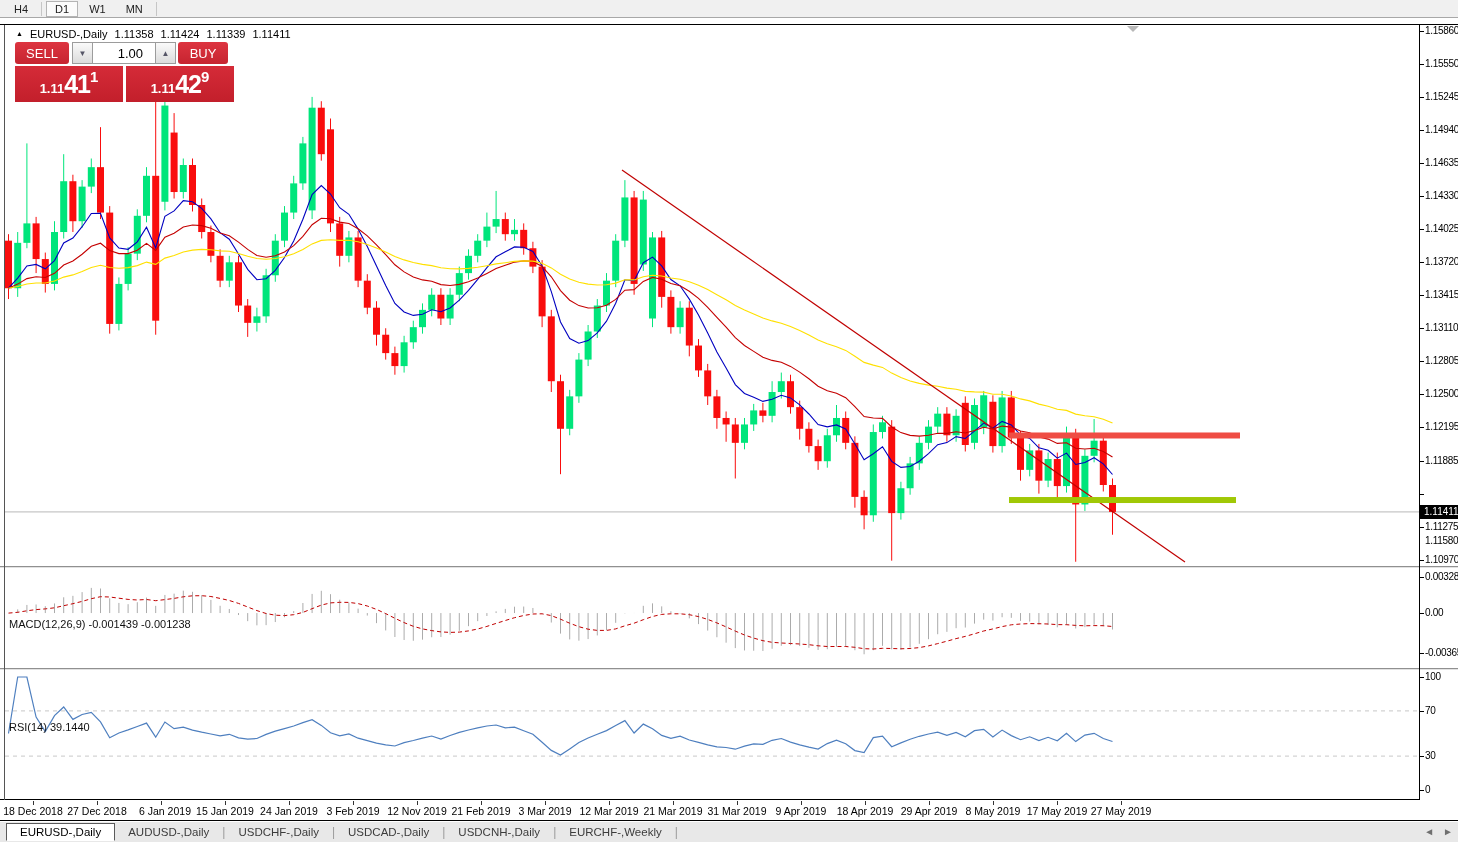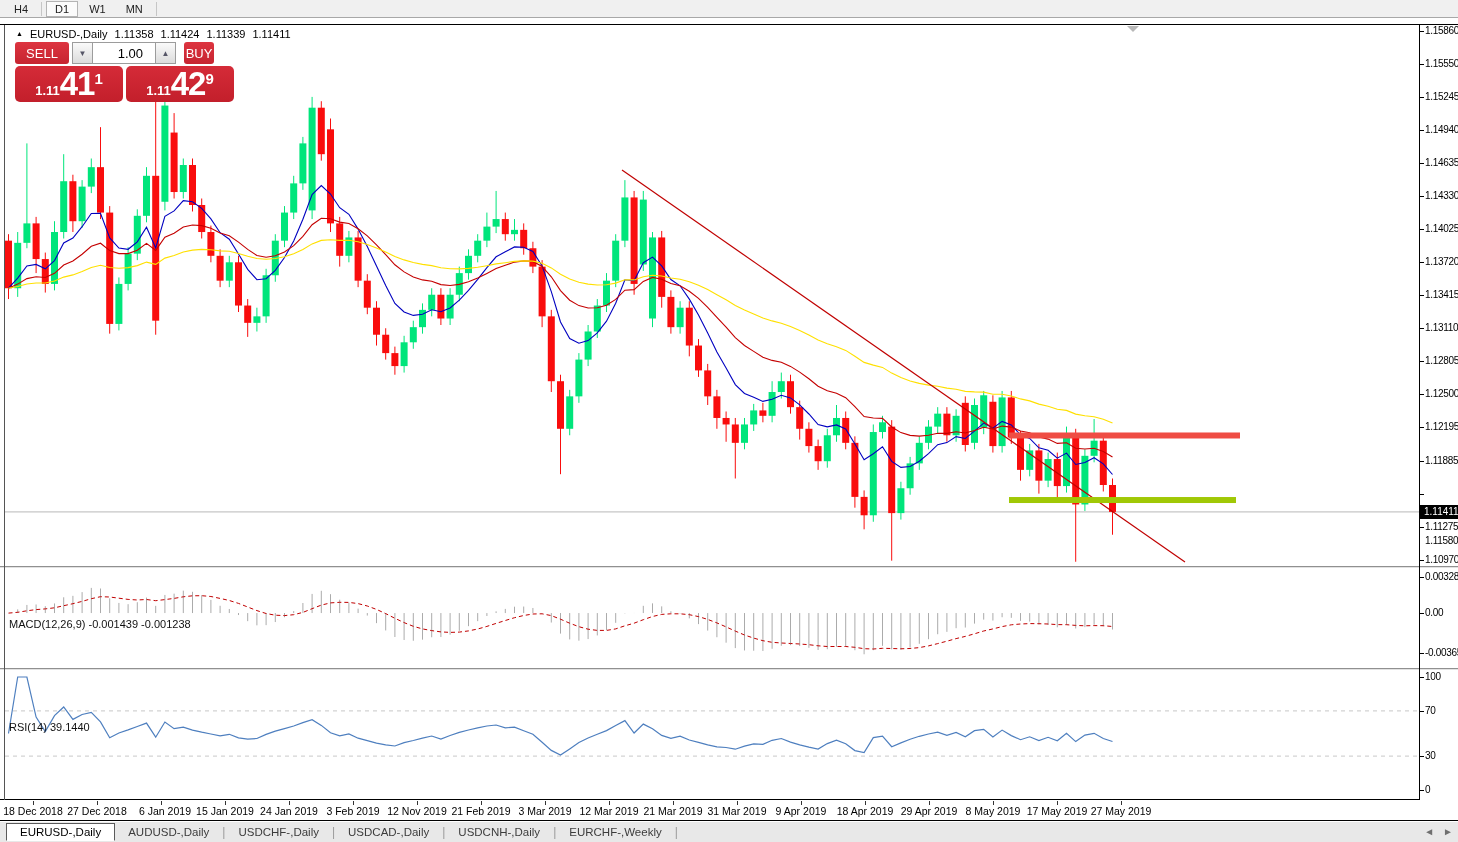--- a/index.html
+++ b/index.html
@@ -29,7 +29,7 @@
   .tp-btn{background:linear-gradient(#dd3440,#c62430);color:#fff;font-size:13px;border-radius:3px;
           display:flex;align-items:center;justify-content:center;cursor:pointer;}
   #sell-btn{width:54px;}
-  #buy-btn{width:30px;margin-left:8px;}
+  #buy-btn{width:50px;margin-left:2px;}
   #vol-group{display:flex;margin-left:3px;margin-right:0;height:22px;box-sizing:border-box;}
   .spin-btn{width:21px;background:linear-gradient(#fafafa,#dcdcdc);border:1px solid #9c9c9c;color:#556;
             font-size:8px;display:flex;align-items:center;justify-content:center;cursor:pointer;box-sizing:border-box;}

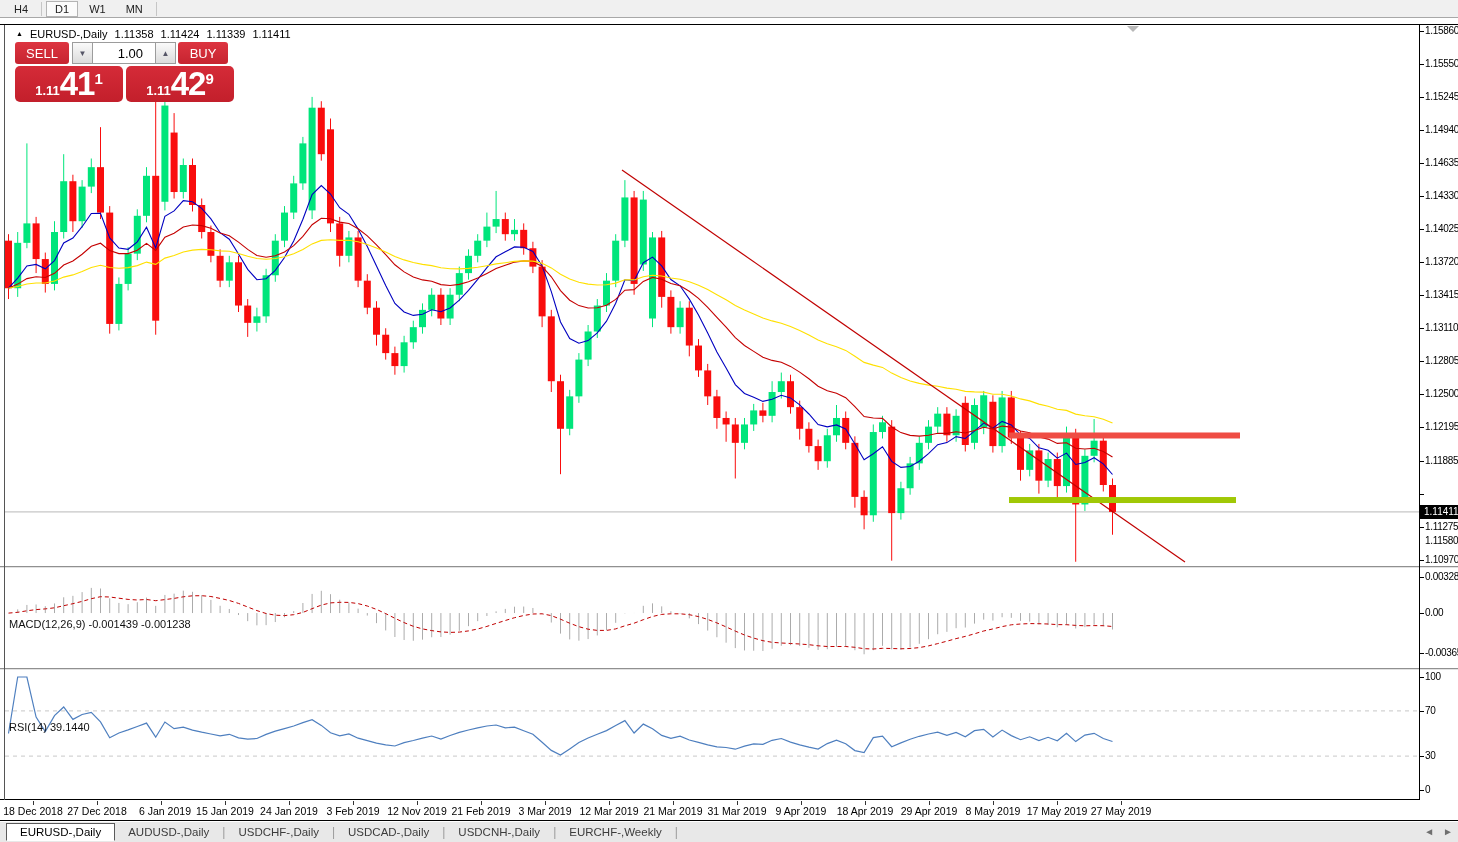--- a/index.html
+++ b/index.html
@@ -36,7 +36,7 @@
   #vol-input{width:62px;border:1px solid #9c9c9c;border-left:none;border-right:none;font-size:13px;
              text-align:right;padding:0 12px 0 0;font-family:"Liberation Sans",sans-serif;box-sizing:border-box;}
   #tp-row2{display:flex;margin-top:2px;}
-  .price-tile{background:linear-gradient(#d52b38,#c31f2b);color:#fff;height:36px;border-radius:5px;
+  .price-tile{background:linear-gradient(#d52b38,#c31f2b);color:#fff;height:36px;border-radius:0;
               display:flex;align-items:baseline;justify-content:center;cursor:pointer;padding-top:0;}
   #sell-tile{width:108px;}
   #buy-tile{width:108px;margin-left:3px;}

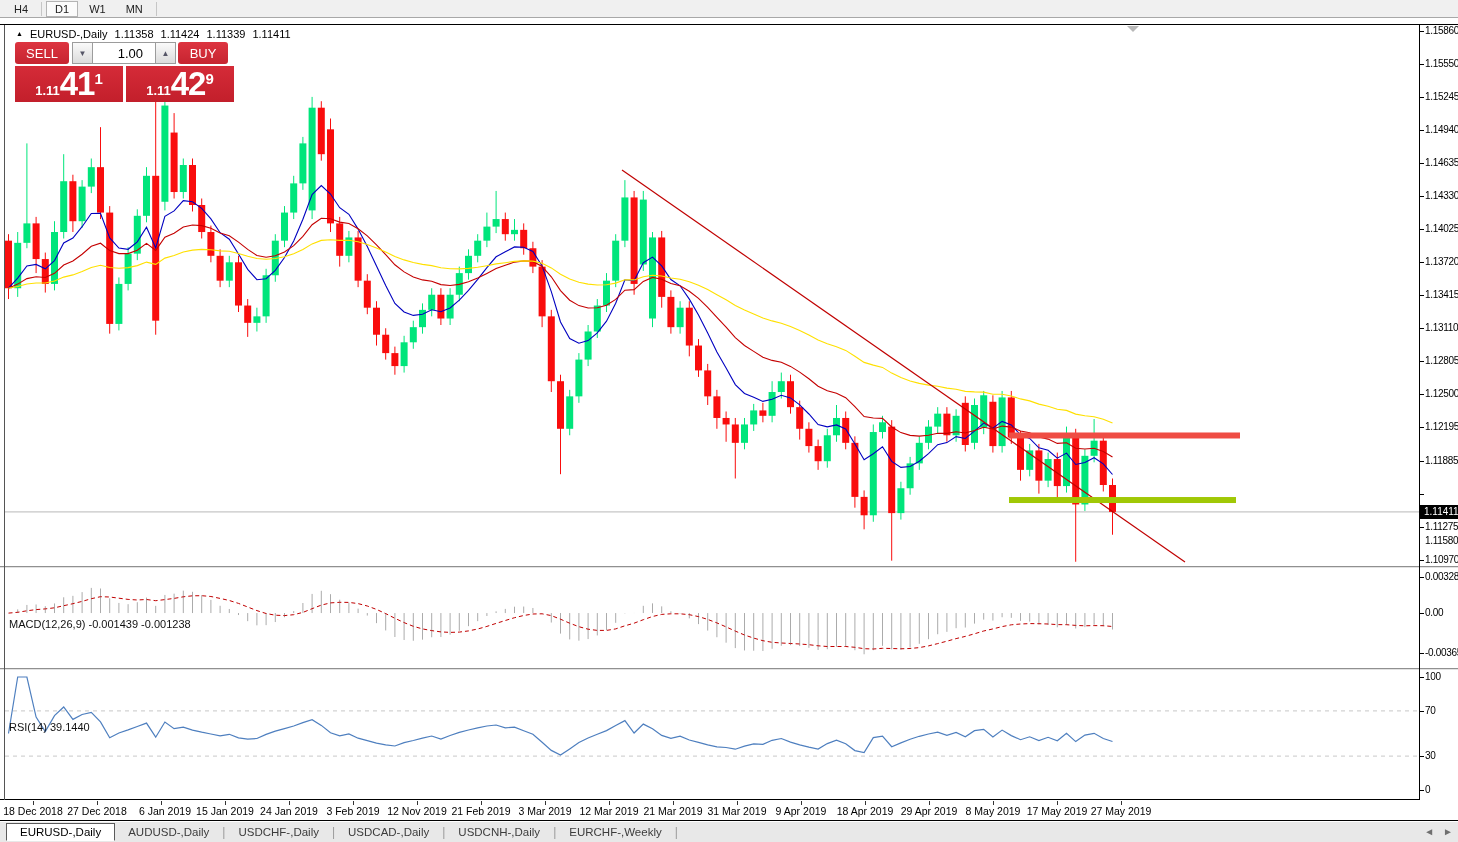--- a/index.html
+++ b/index.html
@@ -41,7 +41,7 @@
   #sell-tile{width:108px;}
   #buy-tile{width:108px;margin-left:3px;}
   .price-tile .pfx{font-size:13px;font-weight:bold;}
-  .price-tile .big{font-size:33px;font-weight:bold;line-height:36px;letter-spacing:-1px;}
+  .price-tile .big{font-size:25px;font-weight:bold;line-height:36px;letter-spacing:-1px;}
   .price-tile .sup{font-size:15px;font-weight:bold;position:relative;top:-11px;}
   
   .axis-col{left:1420px;width:38px;}

